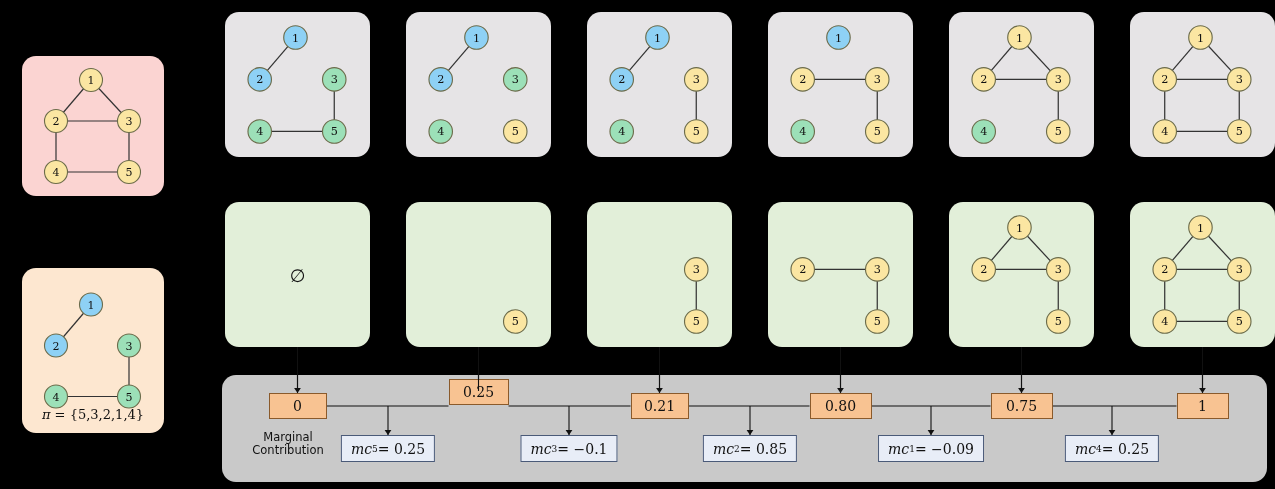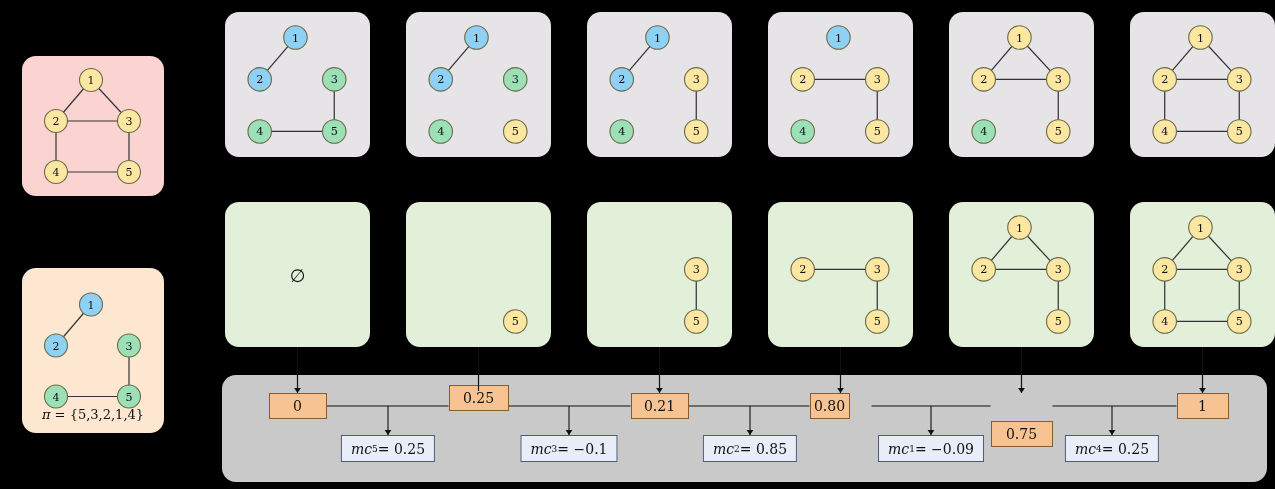--- a/index.html
+++ b/index.html
@@ -408,7 +408,7 @@
     </svg>
   <div id="vbox-holder">
       <div class="vbox" style="left: 46.5px; top: 18px; width: 58px;">0</div>
-      <div class="vbox" style="left: 226.5px; top: 10px; width: 60px;">0.25</div>
+      <div class="vbox" style="left: 226.5px; top: 4px; width: 60px;">0.25</div>
       <div class="vbox" style="left: 408.5px; top: 18px; width: 58px;">0.21</div>
       <div class="vbox" style="left: 587.5px; top: 18px; width: 40px;">0.80</div>
       <div class="vbox" style="left: 768.5px; top: 18px; width: 62px; margin-top: 28px;">0.75</div>

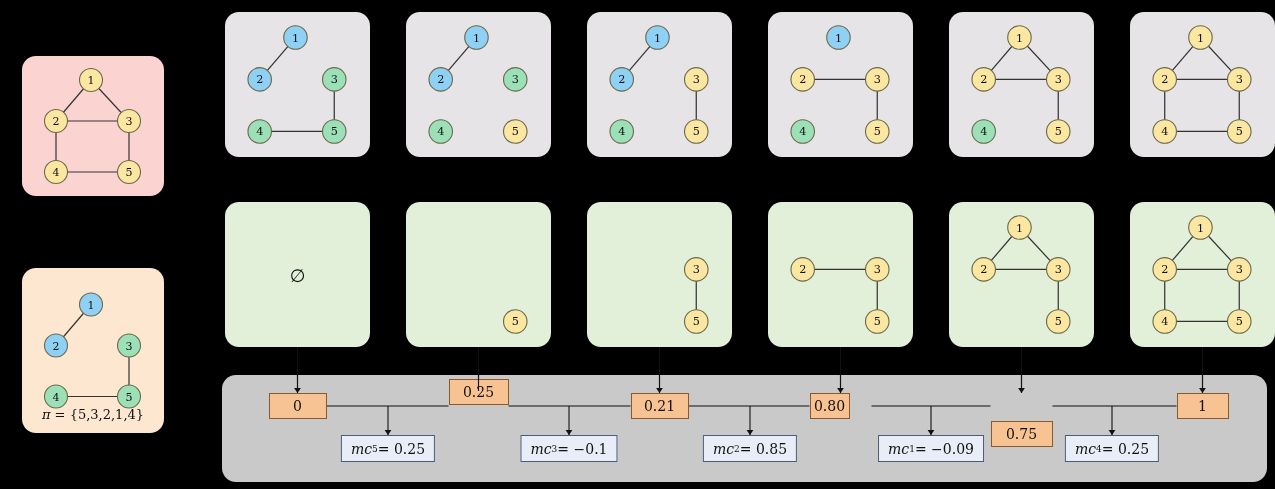--- a/index.html
+++ b/index.html
@@ -410,7 +410,7 @@
       <div class="vbox" style="left: 46.5px; top: 18px; width: 58px;">0</div>
       <div class="vbox" style="left: 226.5px; top: 4px; width: 60px;">0.25</div>
       <div class="vbox" style="left: 408.5px; top: 18px; width: 58px;">0.21</div>
-      <div class="vbox" style="left: 587.5px; top: 18px; width: 40px;">0.80</div>
+      <div class="vbox" style="left: 587.5px; top: 18px; width: 62px;">0.80</div>
       <div class="vbox" style="left: 768.5px; top: 18px; width: 62px; margin-top: 28px;">0.75</div>
       <div class="vbox" style="left: 954.5px; top: 18px; width: 52px;">1</div>
     </div>

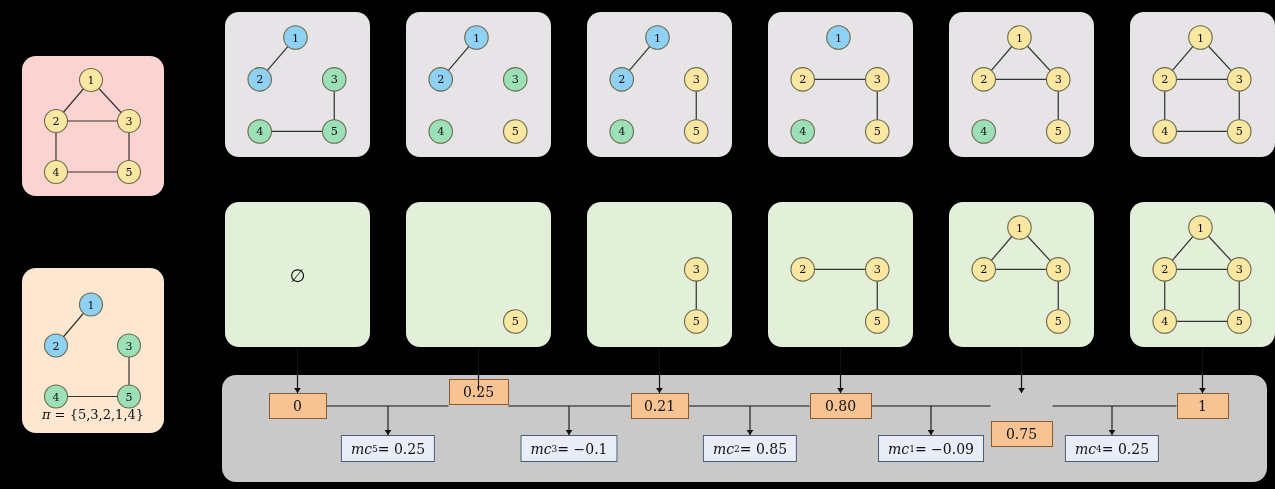--- a/index.html
+++ b/index.html
@@ -411,7 +411,7 @@
       <div class="vbox" style="left: 226.5px; top: 4px; width: 60px;">0.25</div>
       <div class="vbox" style="left: 408.5px; top: 18px; width: 58px;">0.21</div>
       <div class="vbox" style="left: 587.5px; top: 18px; width: 62px;">0.80</div>
-      <div class="vbox" style="left: 768.5px; top: 18px; width: 62px; margin-top: 28px;">0.75</div>
+      <div class="vbox" style="left: 768.5px; top: 18px; width: 62px;">0.75</div>
       <div class="vbox" style="left: 954.5px; top: 18px; width: 52px;">1</div>
     </div>
   <div id="mcbox-holder">

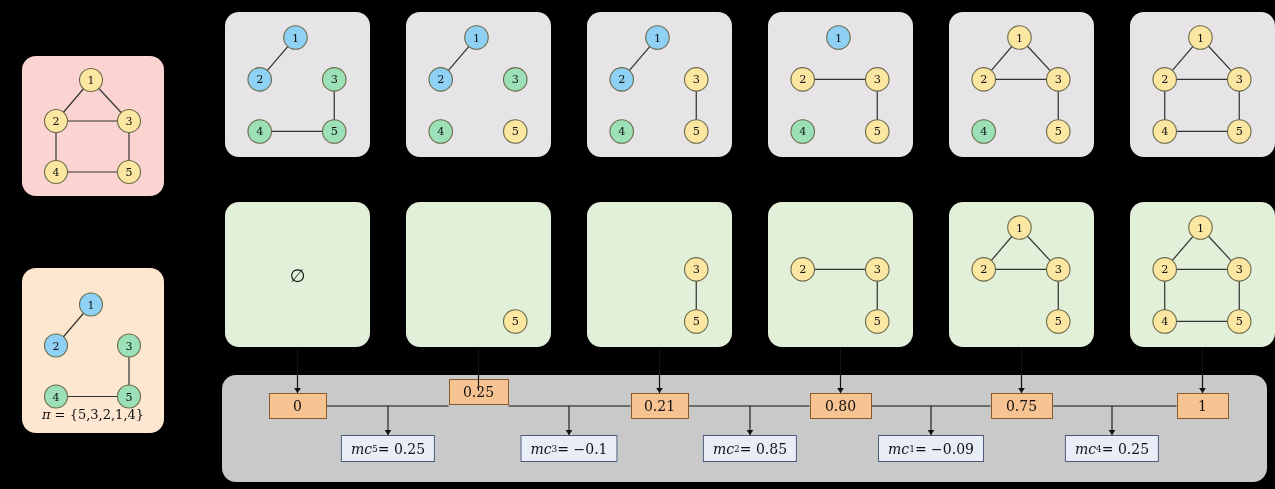--- a/index.html
+++ b/index.html
@@ -406,6 +406,10 @@
       <line x1="890" y1="31" x2="890" y2="60" class="wire"></line>
       <polygon points="886.6,55 893.4,55 890,60" fill="#111"></polygon>
     </svg>
+  <div class="mclabel" style="left:10px;top:56px;width:112px;">
+    <div>Marginal</div>
+    <div>Contribution</div>
+  </div>
   <div id="vbox-holder">
       <div class="vbox" style="left: 46.5px; top: 18px; width: 58px;">0</div>
       <div class="vbox" style="left: 226.5px; top: 4px; width: 60px;">0.25</div>

